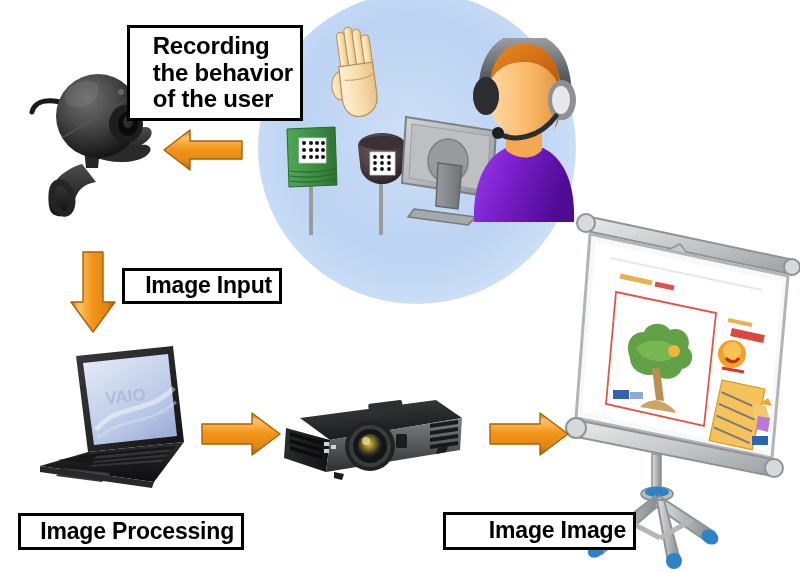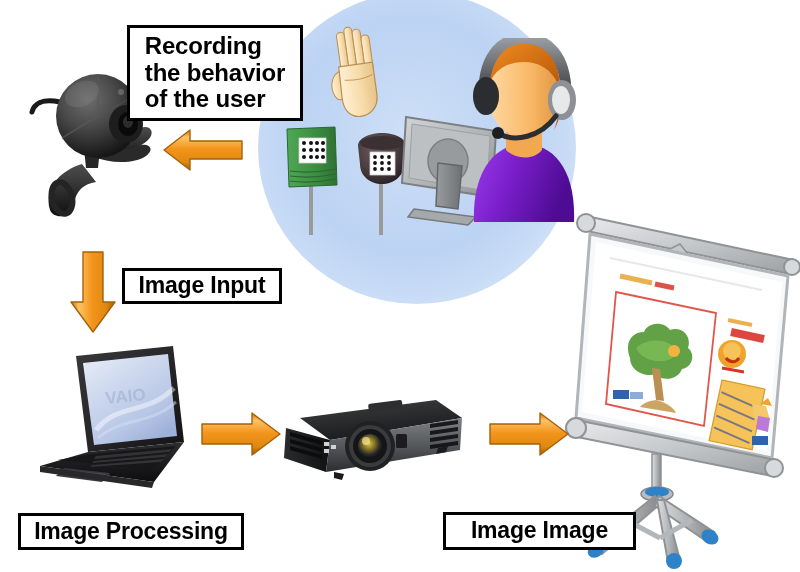--- a/index.html
+++ b/index.html
@@ -11,7 +11,7 @@
   
   .label-box{position:absolute;background:#ffffff;border:3px solid #000000;
              box-sizing:border-box;display:flex;align-items:center;
-             justify-content:center;z-index:40;}
+             justify-content:flex-end;z-index:40;}
   .label-box .txt{font-weight:bold;color:#000;line-height:1.12;
                   letter-spacing:-0.2px;white-space:pre-line;padding:0 7px;}
 

